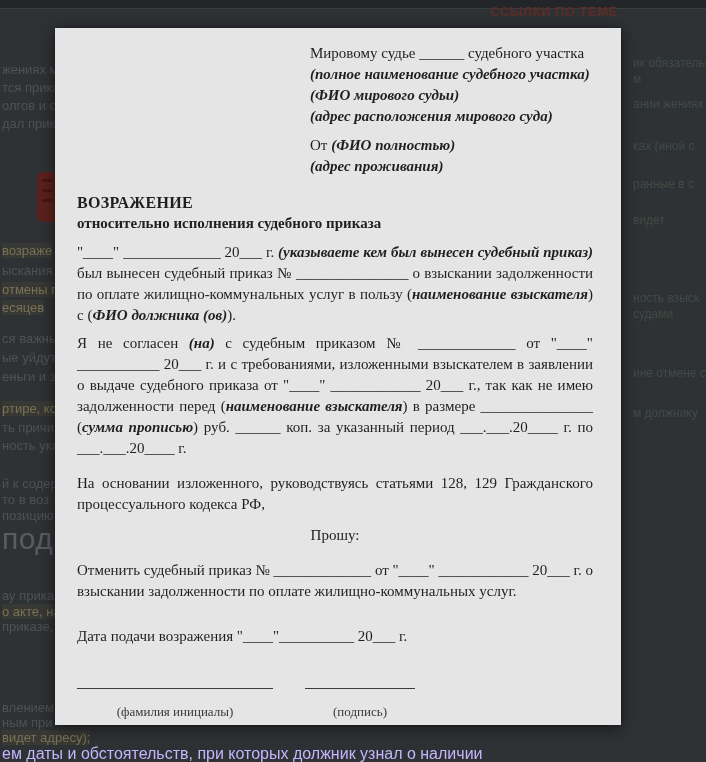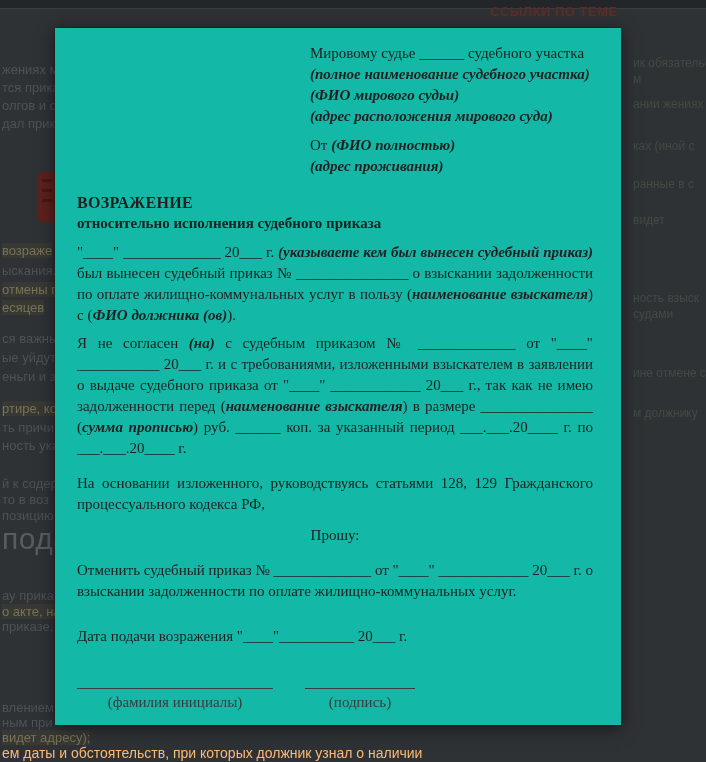--- a/index.html
+++ b/index.html
@@ -43,7 +43,7 @@
   }
   .doc {
     position: absolute; left: 55px; top: 28px; width: 566px; height: 697px;
-    background: #14b8a6;
+    background: #e5e5e5;
     box-shadow: 0 3px 16px rgba(0,0,0,.55), 0 0 2px rgba(0,0,0,.4);
     padding: 15px 28px 0 22px;
     font-family: "Liberation Serif", "DejaVu Serif", serif;

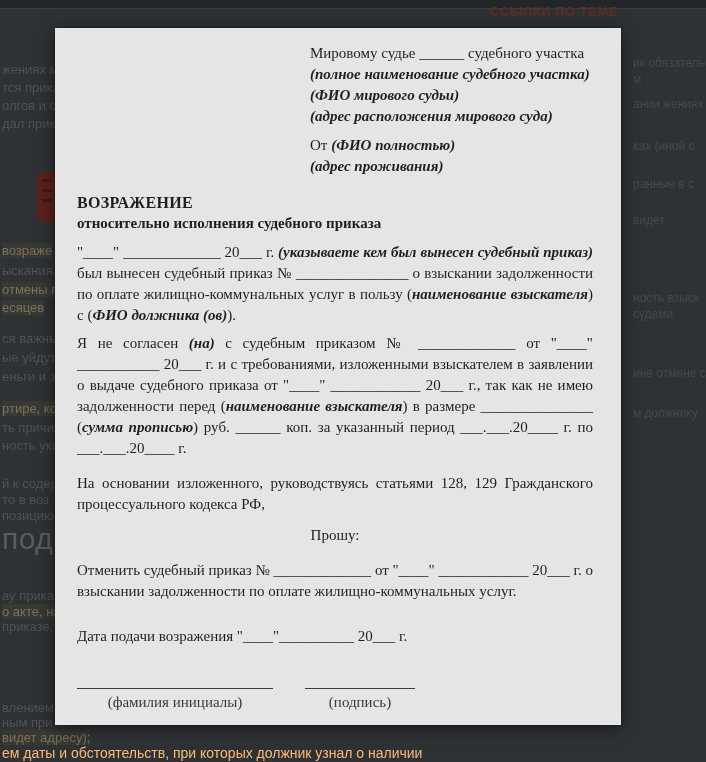--- a/index.html
+++ b/index.html
@@ -66,7 +66,7 @@
   .sig-line { border-bottom: 1px solid #3c3c3c; height: 14px; }
   .sig-line.name { width: 196px; }
   .sig-line.sign { width: 110px; }
-  .sig-caption { font-size: 15px; color: #3a3a3a; margin-top: 3px; }
+  .sig-caption { font-size: 13px; color: #3a3a3a; margin-top: 12px; }
 </style>
 </head>
 <body>

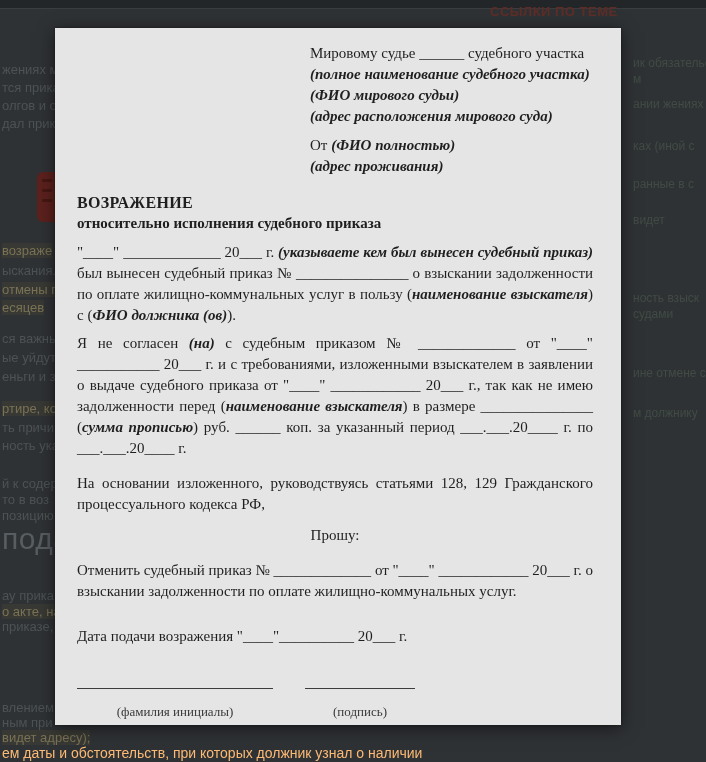--- a/index.html
+++ b/index.html
@@ -31,7 +31,7 @@
   }
   .bottom-line {
     position: absolute; left: 2px; top: 745px;
-    font-size: 14px; color: #fdba74; white-space: nowrap;
+    font-size: 16px; color: #c4b5fd; white-space: nowrap;
   }
   .pdf-icon {
     position: absolute; left: 37px; top: 172px; width: 19px; height: 50px;

